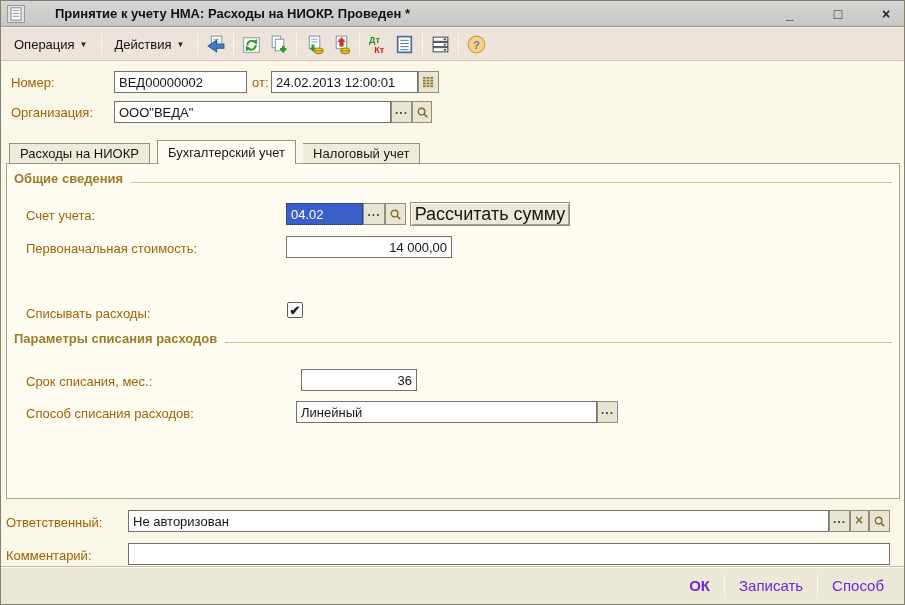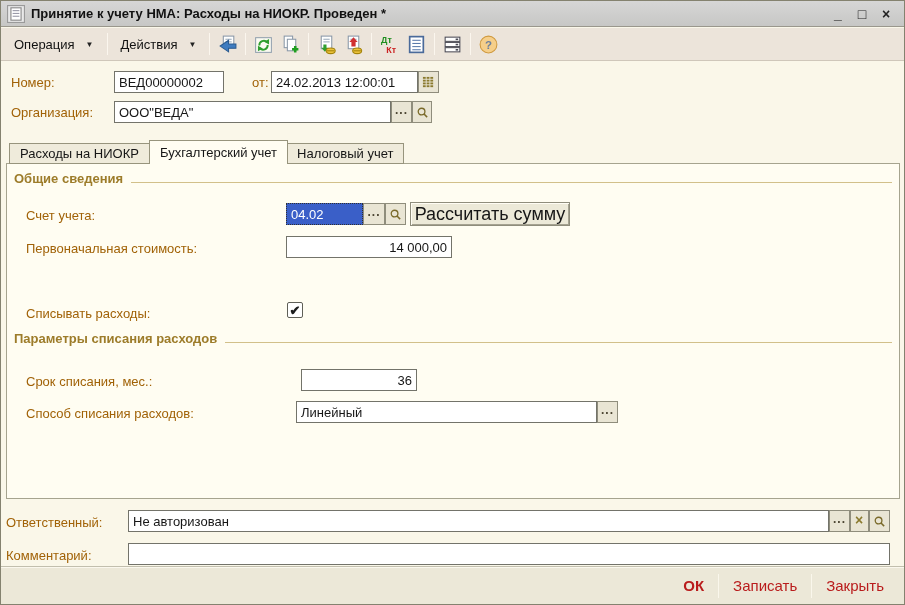--- a/index.html
+++ b/index.html
@@ -8,7 +8,7 @@
   
   #titlebar{position:absolute;left:0;top:0;width:100%;height:26px;
     background:linear-gradient(#d6d6d6,#c7c7c5);border-bottom:1px solid #9a978c;
-    display:flex;align-items:center;padding:0 6px;}
+    display:flex;align-items:center;padding:0 6px;gap:24px;}
   #titlebar .ticon{width:18px;height:18px;margin-right:6px;display:flex;align-items:center;}
   #titlebar .ttext{font-size:13px;font-weight:bold;color:#111;flex:1;white-space:nowrap;overflow:hidden;}
   .winctl{width:24px;text-align:center;font-size:14px;font-weight:bold;color:#222;cursor:default;line-height:22px;}

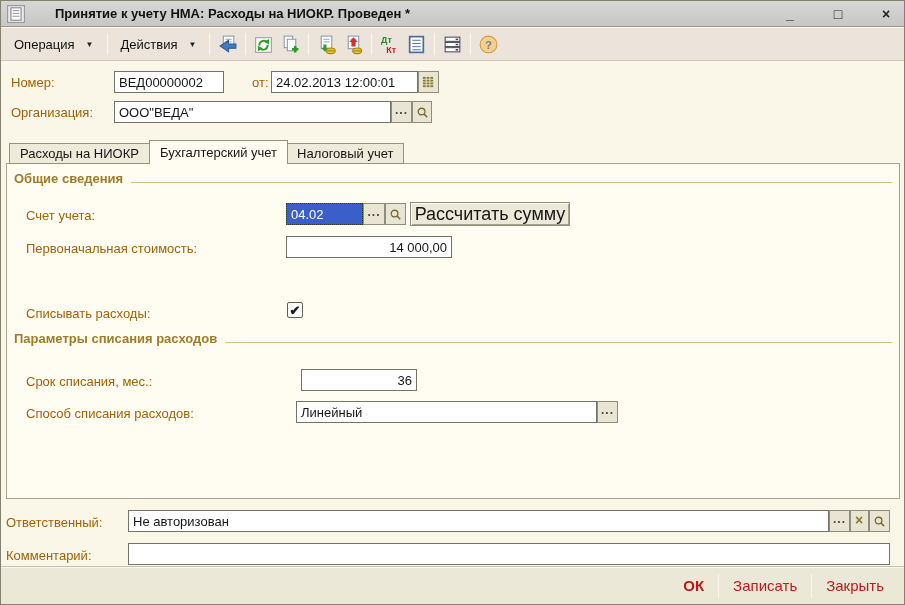--- a/index.html
+++ b/index.html
@@ -15,7 +15,7 @@
   
   #toolbar{position:absolute;left:0;top:27px;width:100%;height:33px;background:#ece4da;
     border-bottom:1px solid #cfc7ba;display:flex;align-items:center;padding:0 4px;}
-  .tbtn{display:flex;align-items:center;gap:11px;font-size:13px;color:#111;padding:4px 8px;border:1px solid transparent;}
+  .tbtn{display:flex;align-items:center;gap:5px;font-size:13px;color:#111;padding:4px 8px;border:1px solid transparent;}
   .tbtn .arr{font-size:8px;color:#222;}
   .tsep{width:1px;height:22px;background:#bcb4a6;border-right:1px solid #fbf6ee;margin:0 4px;}
   .ibtn{width:27px;height:27px;display:flex;align-items:center;justify-content:center;border:1px solid transparent;}

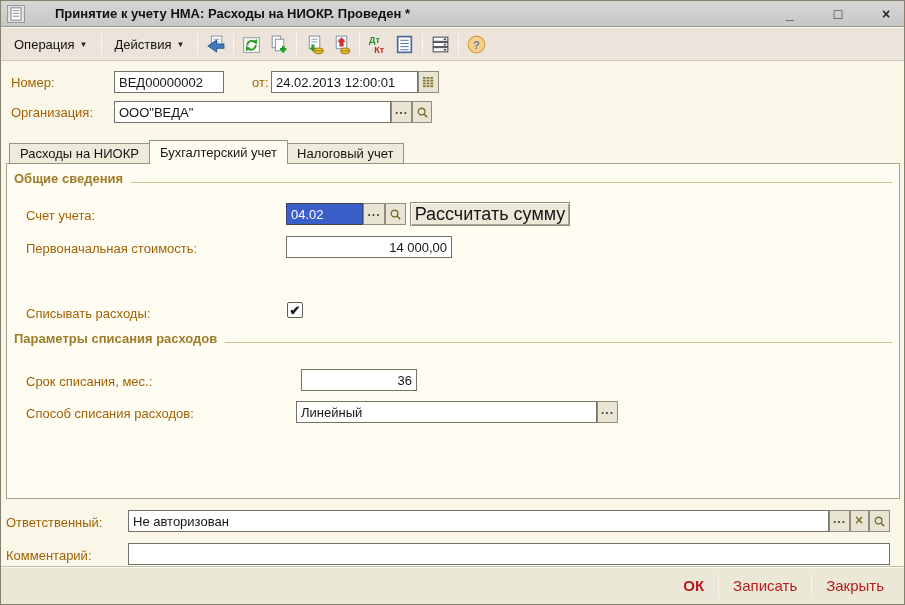--- a/index.html
+++ b/index.html
@@ -176,7 +176,7 @@
   </div>
 
   <div class="lbl" style="left:10px;top:74px;">Номер:</div>
-  <input class="inp" style="left: 113px; top: 70px; width: 110px;" value="ВЕД00000002">
+  <input class="inp" style="left: 113px; top: 70px; width: 133px;" value="ВЕД00000002">
   <div class="lbl" style="left:251px;top:74px;">от:</div>
   <input class="inp" style="left: 270px; top: 70px; width: 147px;" value="24.02.2013 12:00:01">
   <div class="flatbtn icon" style="left:417px;top:70px;width:21px;">

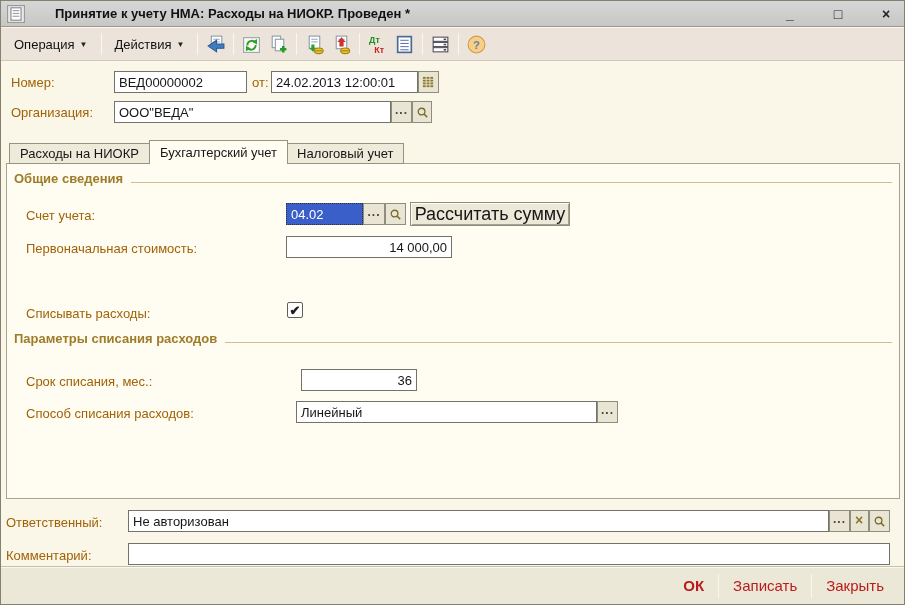--- a/index.html
+++ b/index.html
@@ -34,7 +34,7 @@
     box-shadow:inset 1px 1px 0 #fffdf4, inset -1px -1px 0 #a5a291;
     font-size:18px;color:#161616;display:flex;align-items:center;justify-content:center;}
   
-  #tabs{position:absolute;left:8px;top:139px;height:24px;display:flex;align-items:flex-end;z-index:3;}
+  #tabs{position:absolute;left:8px;top:139px;height:24px;display:flex;align-items:flex-end;z-index:3;gap:8px;}
   .tab{height:21px;background:#efebdb;border:1px solid #97947d;border-left:none;
     font-size:13px;color:#161616;display:flex;align-items:center;justify-content:center;padding:0 10px;}
   .tab:first-child{border-left:1px solid #97947d;}

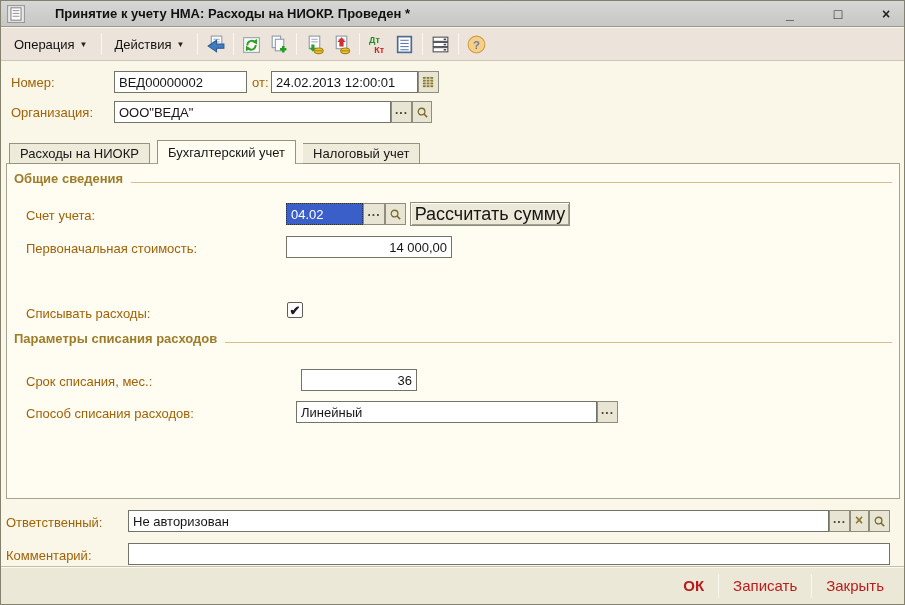--- a/index.html
+++ b/index.html
@@ -49,7 +49,7 @@
   #bottombar{position:absolute;left:0;bottom:0;width:100%;height:38px;background:#ece8d8;
     border-top:1px solid #c2bfae;box-shadow:inset 0 1px 0 #fbf8ee;
     display:flex;align-items:center;justify-content:flex-end;padding-right:6px;}
-  .bbtn{font-size:15px;color:#b91c1c;padding:6px 14px;}
+  .bbtn{font-size:15px;color:#6d28d9;padding:6px 14px;}
   .bbtn.ok{font-weight:bold;}
   .bdiv{width:1px;height:24px;background:#c6c2b1;border-right:1px solid #faf7ec;}
 </style>

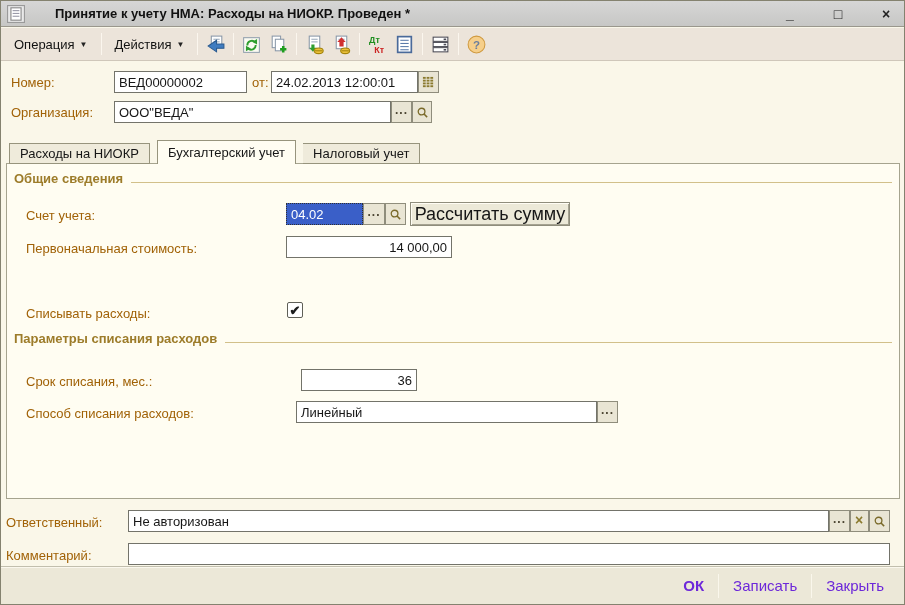--- a/index.html
+++ b/index.html
@@ -273,7 +273,7 @@
     <div class="bdiv"></div>
     <div class="bbtn">Записать</div>
     <div class="bdiv"></div>
-    <div class="bbtn">Закрыть</div>
+    <div class="bbtn">Способ</div>
   </div>
 
 </div>

